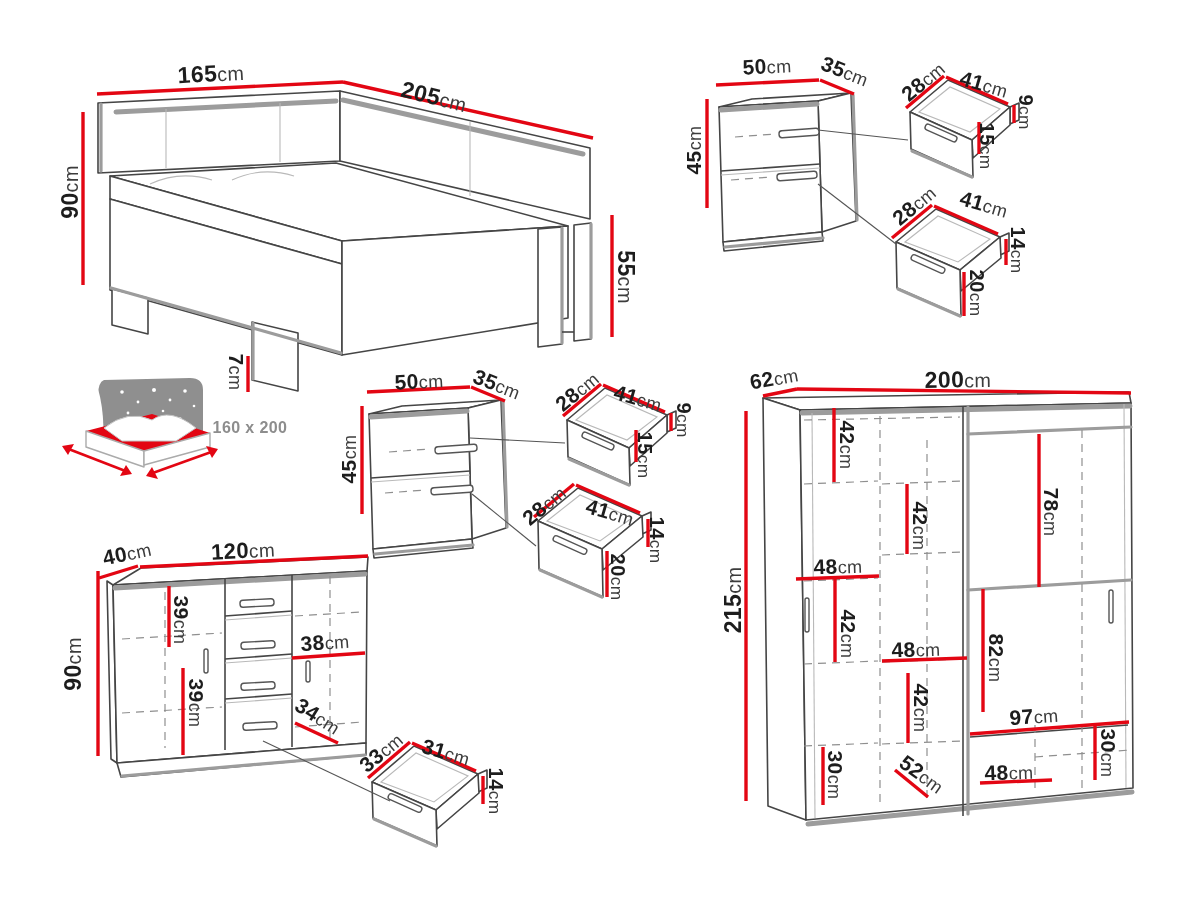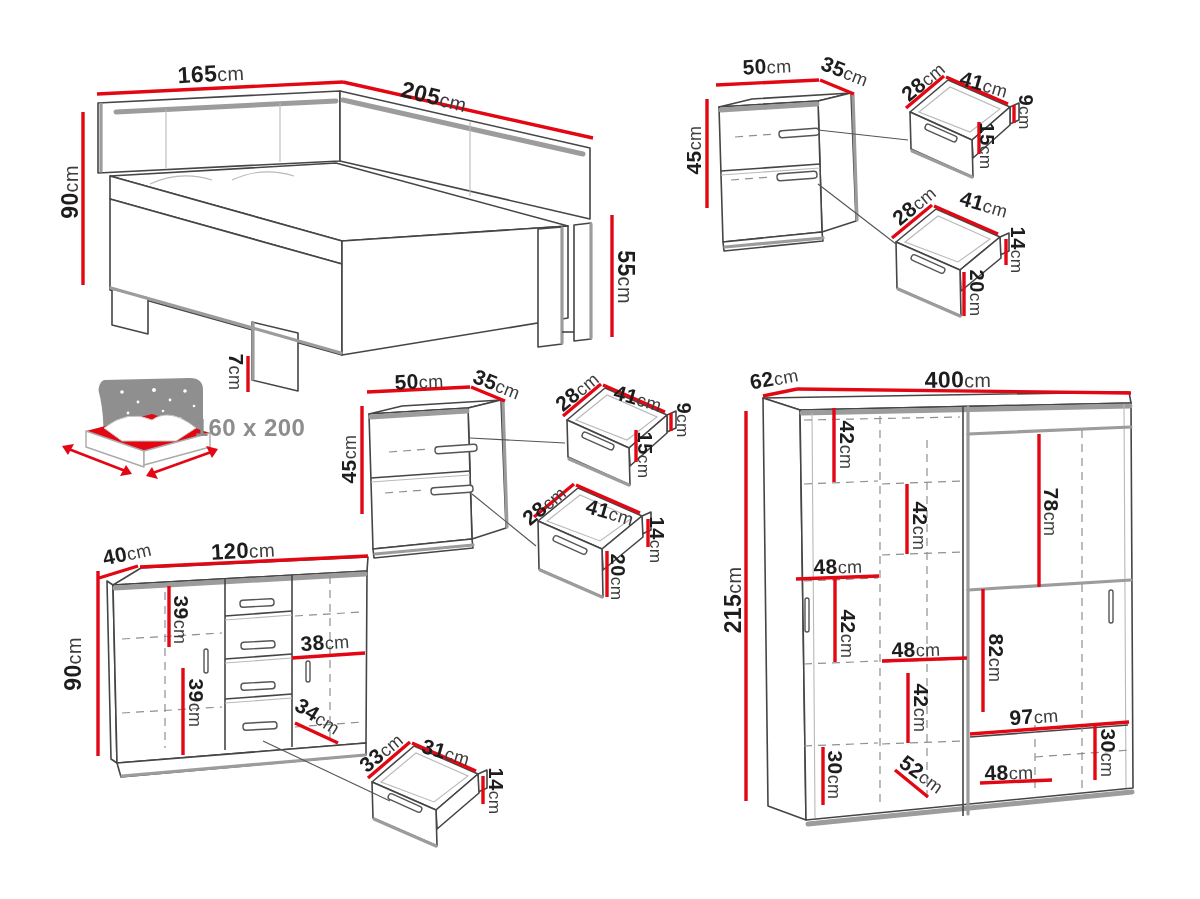--- a/index.html
+++ b/index.html
@@ -339,7 +339,7 @@
       <div class="dim-label" style="left: 446px; top: 752px; font-size: 21px; transform: translate(-50%, -50%) rotate(16deg);"><span class="num">31</span><span class="unit">cm</span></div>
       <div class="dim-label" style="left: 496px; top: 791px; font-size: 20px; transform: translate(-50%, -50%) rotate(90deg);"><span class="num">14</span><span class="unit">cm</span></div>
       <div class="dim-label" style="left: 774px; top: 378px; font-size: 21px; transform: translate(-50%, -50%) rotate(-10deg);"><span class="num">62</span><span class="unit">cm</span></div>
-      <div class="dim-label" style="left: 958px; top: 380px; font-size: 23px; transform: translate(-50%, -50%) rotate(-1deg);"><span class="num">400</span><span class="unit">cm</span></div>
+      <div class="dim-label" style="left: 958px; top: 380px; font-size: 23px; transform: translate(-50%, -50%) rotate(-1deg);"><span class="num">200</span><span class="unit">cm</span></div>
       <div class="dim-label" style="left: 733px; top: 600px; font-size: 23px; transform: translate(-50%, -50%) rotate(-90deg);"><span class="num">215</span><span class="unit">cm</span></div>
       <div class="dim-label" style="left: 847px; top: 445px; font-size: 21px; transform: translate(-50%, -50%) rotate(90deg);"><span class="num">42</span><span class="unit">cm</span></div>
       <div class="dim-label" style="left: 920px; top: 526px; font-size: 21px; transform: translate(-50%, -50%) rotate(90deg);"><span class="num">42</span><span class="unit">cm</span></div>

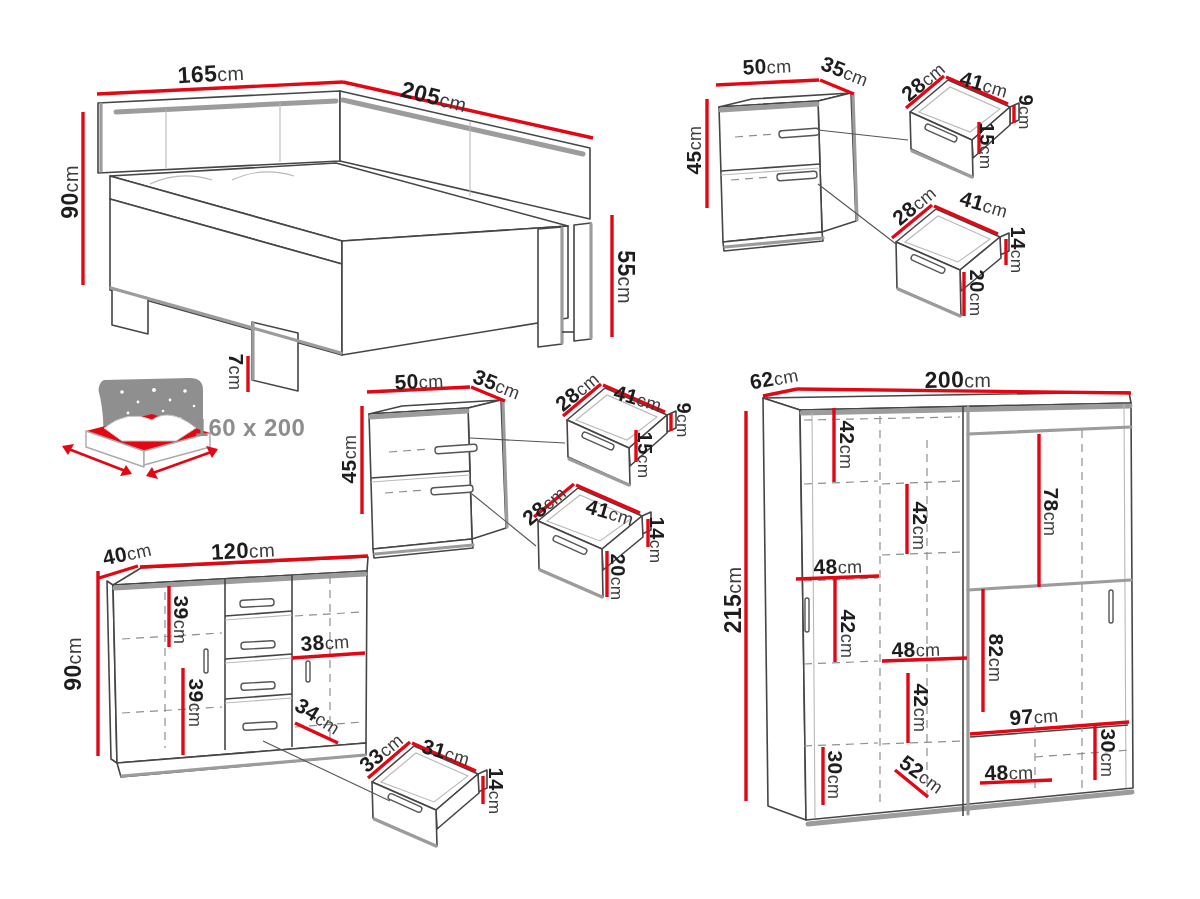--- a/index.html
+++ b/index.html
@@ -300,7 +300,7 @@
 </svg>
 
 <div id="dim-labels">
-  <div class="dim-label muted caption" style="left:250px;top:428px;font-size:24px;">160 x 200</div>
+  <div class="dim-label muted caption" style="left:250px;top:428px;font-size:16px;">160 x 200</div>
 <div class="dim-label" style="left: 211px; top: 74px; font-size: 23px; transform: translate(-50%, -50%) rotate(-3deg);"><span class="num">165</span><span class="unit">cm</span></div>
       <div class="dim-label" style="left: 434px; top: 97px; font-size: 23px; transform: translate(-50%, -50%) rotate(14deg);"><span class="num">205</span><span class="unit">cm</span></div>
       <div class="dim-label" style="left: 70px; top: 192px; font-size: 23px; transform: translate(-50%, -50%) rotate(-90deg);"><span class="num">90</span><span class="unit">cm</span></div>

